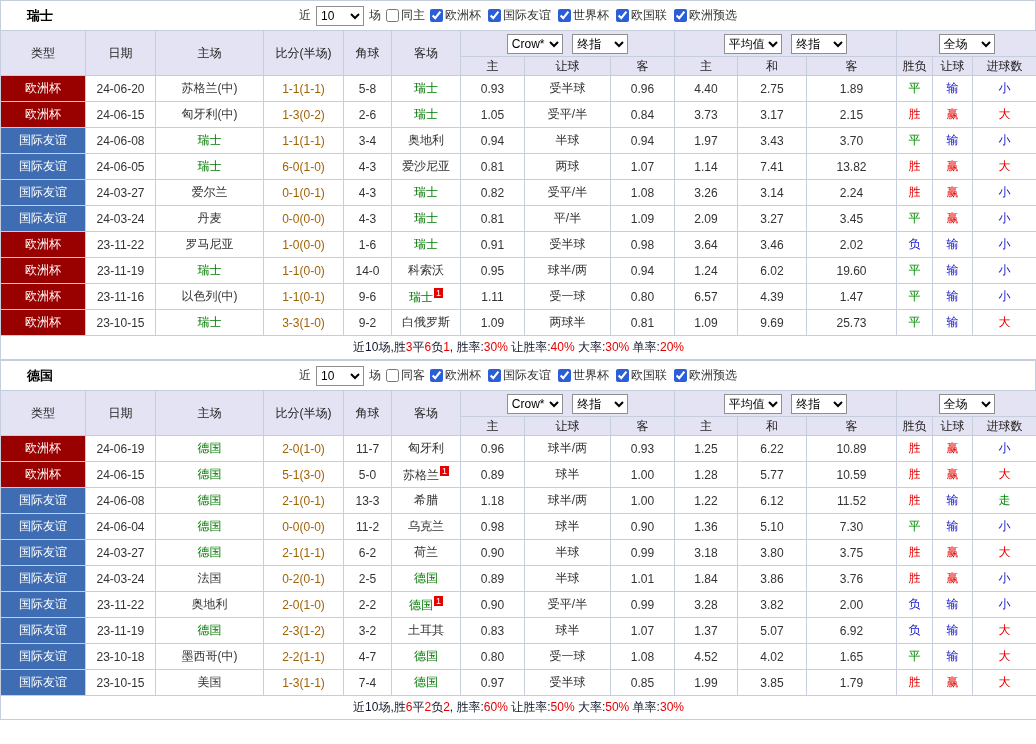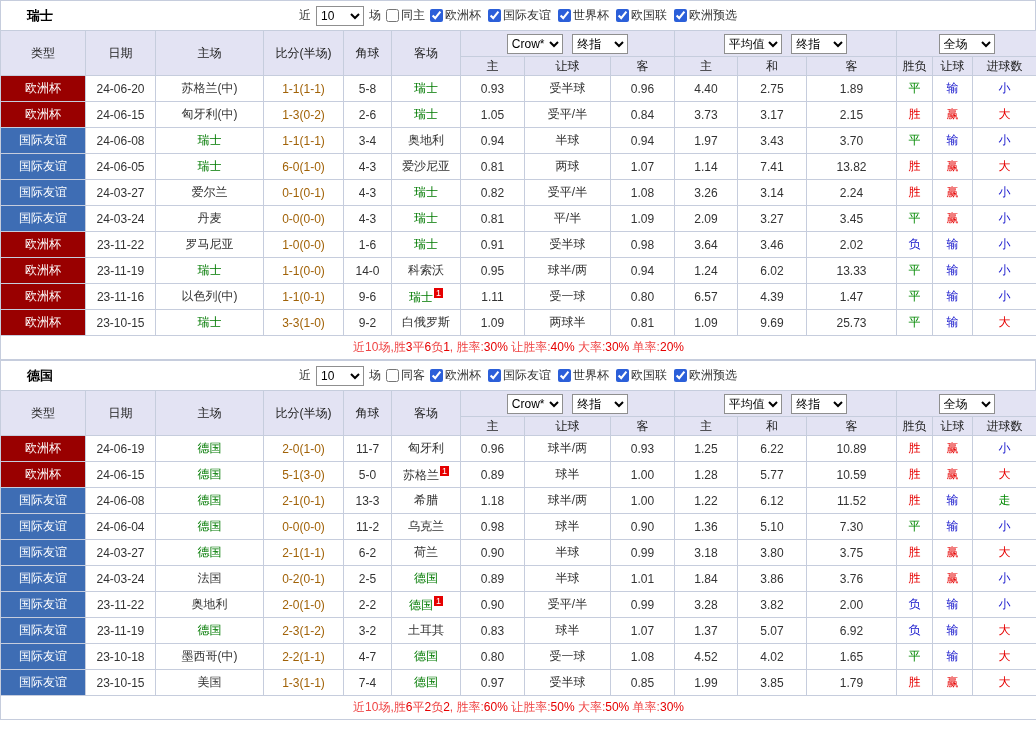--- a/index.html
+++ b/index.html
@@ -265,7 +265,7 @@
               <td>0.94</td>
               <td>1.24</td>
               <td>6.02</td>
-              <td>13.33</td>
+              <td>19.60</td>
               <td class="res-g">平</td>
               <td class="res-b">输</td>
               <td class="res-b">小</td>

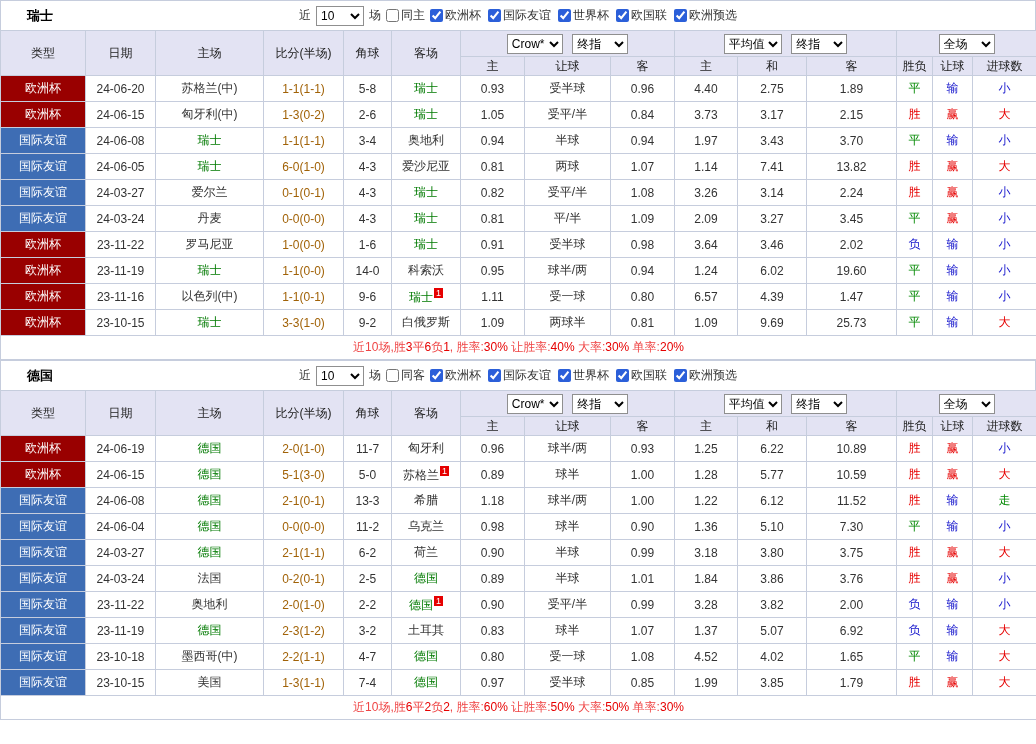--- a/index.html
+++ b/index.html
@@ -38,7 +38,7 @@
   td.res-g{color:var(--res-g)}
   td.res-b{color:var(--res-b)}
   .summary-cell{height:24px;background:#fff}
-  .sum-k{color:#ef4444}
+  .sum-k{color:#0f172a}
   .sum-r{color:#e60000}
 </style>
 </head>

